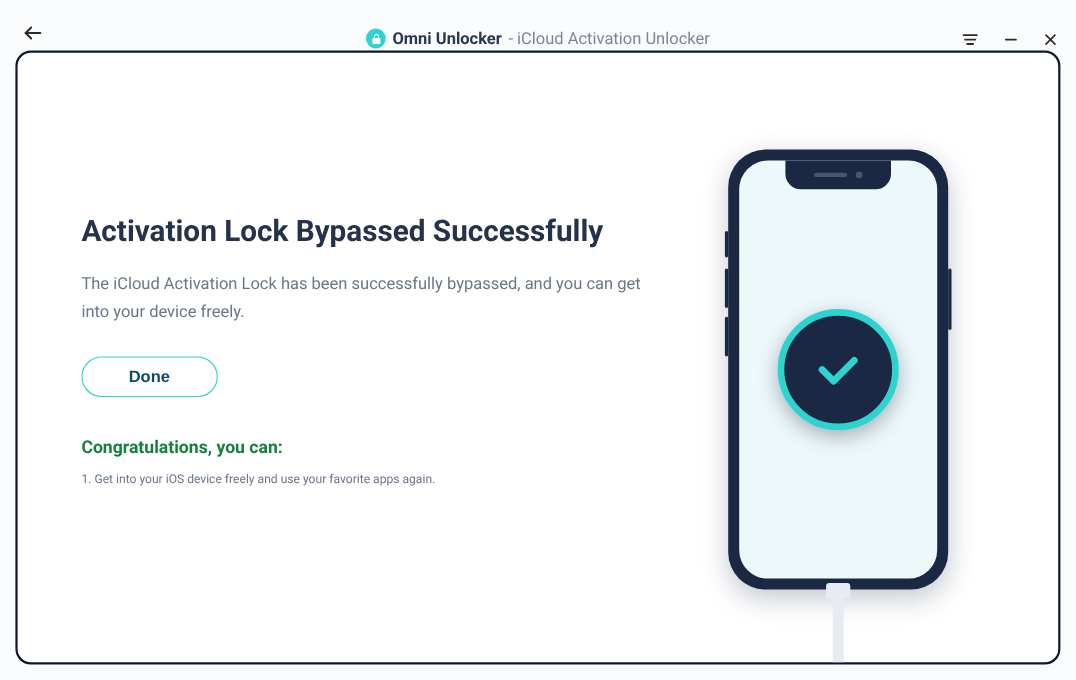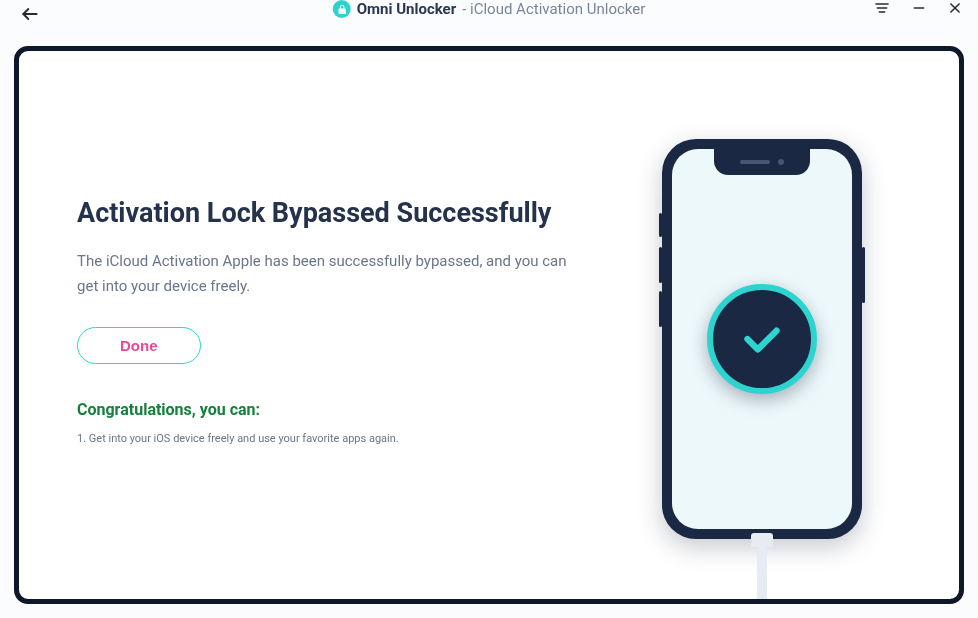--- a/index.html
+++ b/index.html
@@ -17,7 +17,7 @@
     .titlebar {
       height: 44px;
       display: flex;
-      align-items: flex-start;
+      align-items: flex-end;
       padding: 0 16px;
       position: relative;
     }

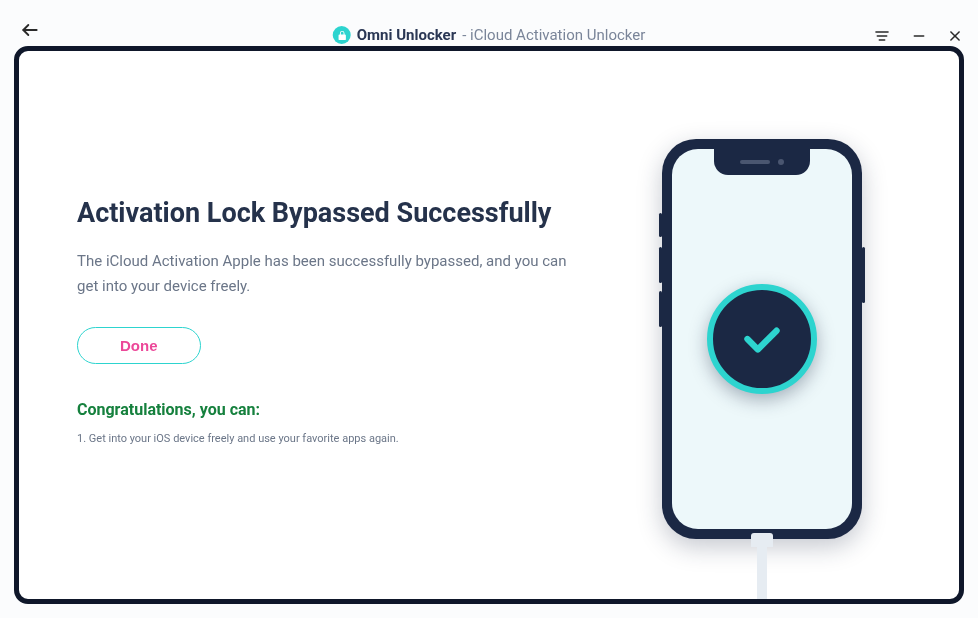--- a/index.html
+++ b/index.html
@@ -72,7 +72,7 @@
     .main-panel {
       margin: 2px 14px 14px 14px;
       background: #fff;
-      border: 5px solid #0f172a;
+      border: 2px solid #0f172a;
       border-radius: 14px;
       height: 558px;
       display: flex;

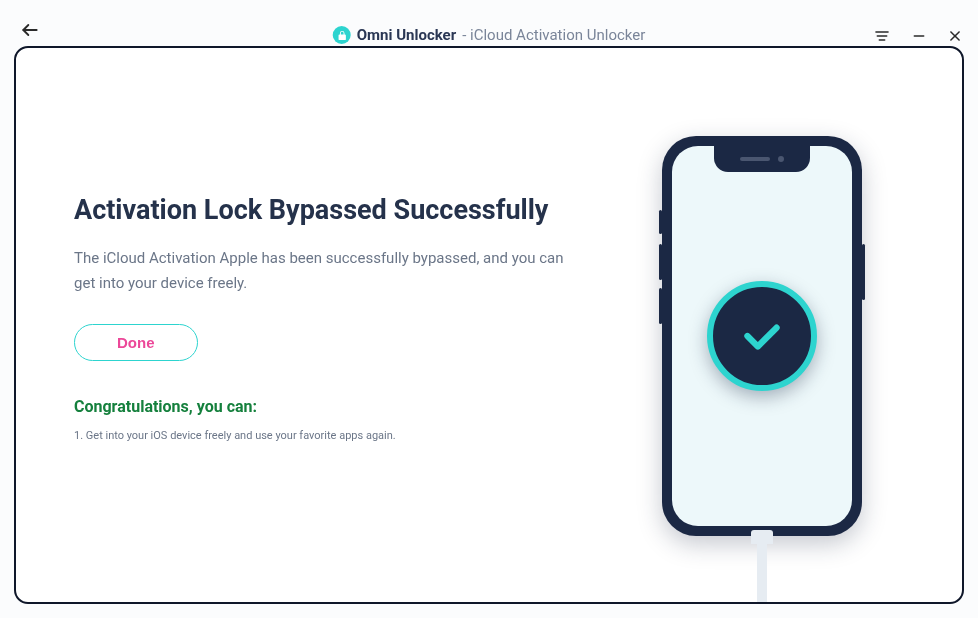--- a/index.html
+++ b/index.html
@@ -267,7 +267,7 @@
 <div class="main-panel">
   <div class="content-left">
     <h1 class="heading">Activation Lock Bypassed Successfully</h1>
-    <p class="description">The iCloud Activation Apple has been successfully bypassed, and you can get into your device freely.</p>
+    <p class="description">The iCloud Activation Lock has been successfully bypassed, and you can get into your device freely.</p>
     <button class="done-btn">Done</button>
     <div class="congrats-title">Congratulations, you can:</div>
     <div class="congrats-item">1. Get into your iOS device freely and use your favorite apps again.</div>

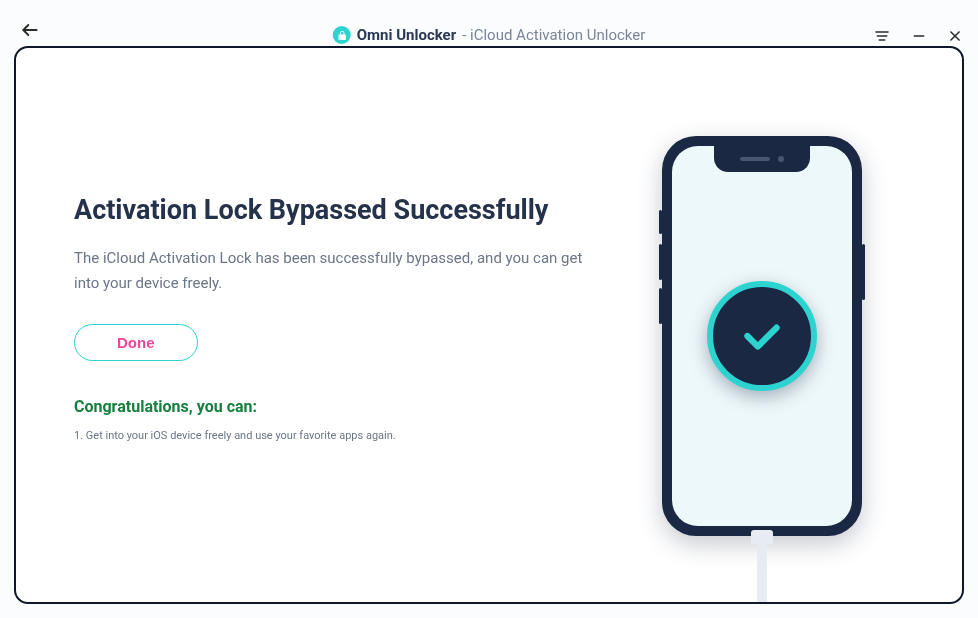--- a/index.html
+++ b/index.html
@@ -100,7 +100,7 @@
     .done-btn {
       border: 1.5px solid #2dd4cf;
       background: transparent;
-      color: #ec4899;
+      color: #0c4a6e;
       font-size: 15px;
       font-weight: 600;
       padding: 9px 42px;

